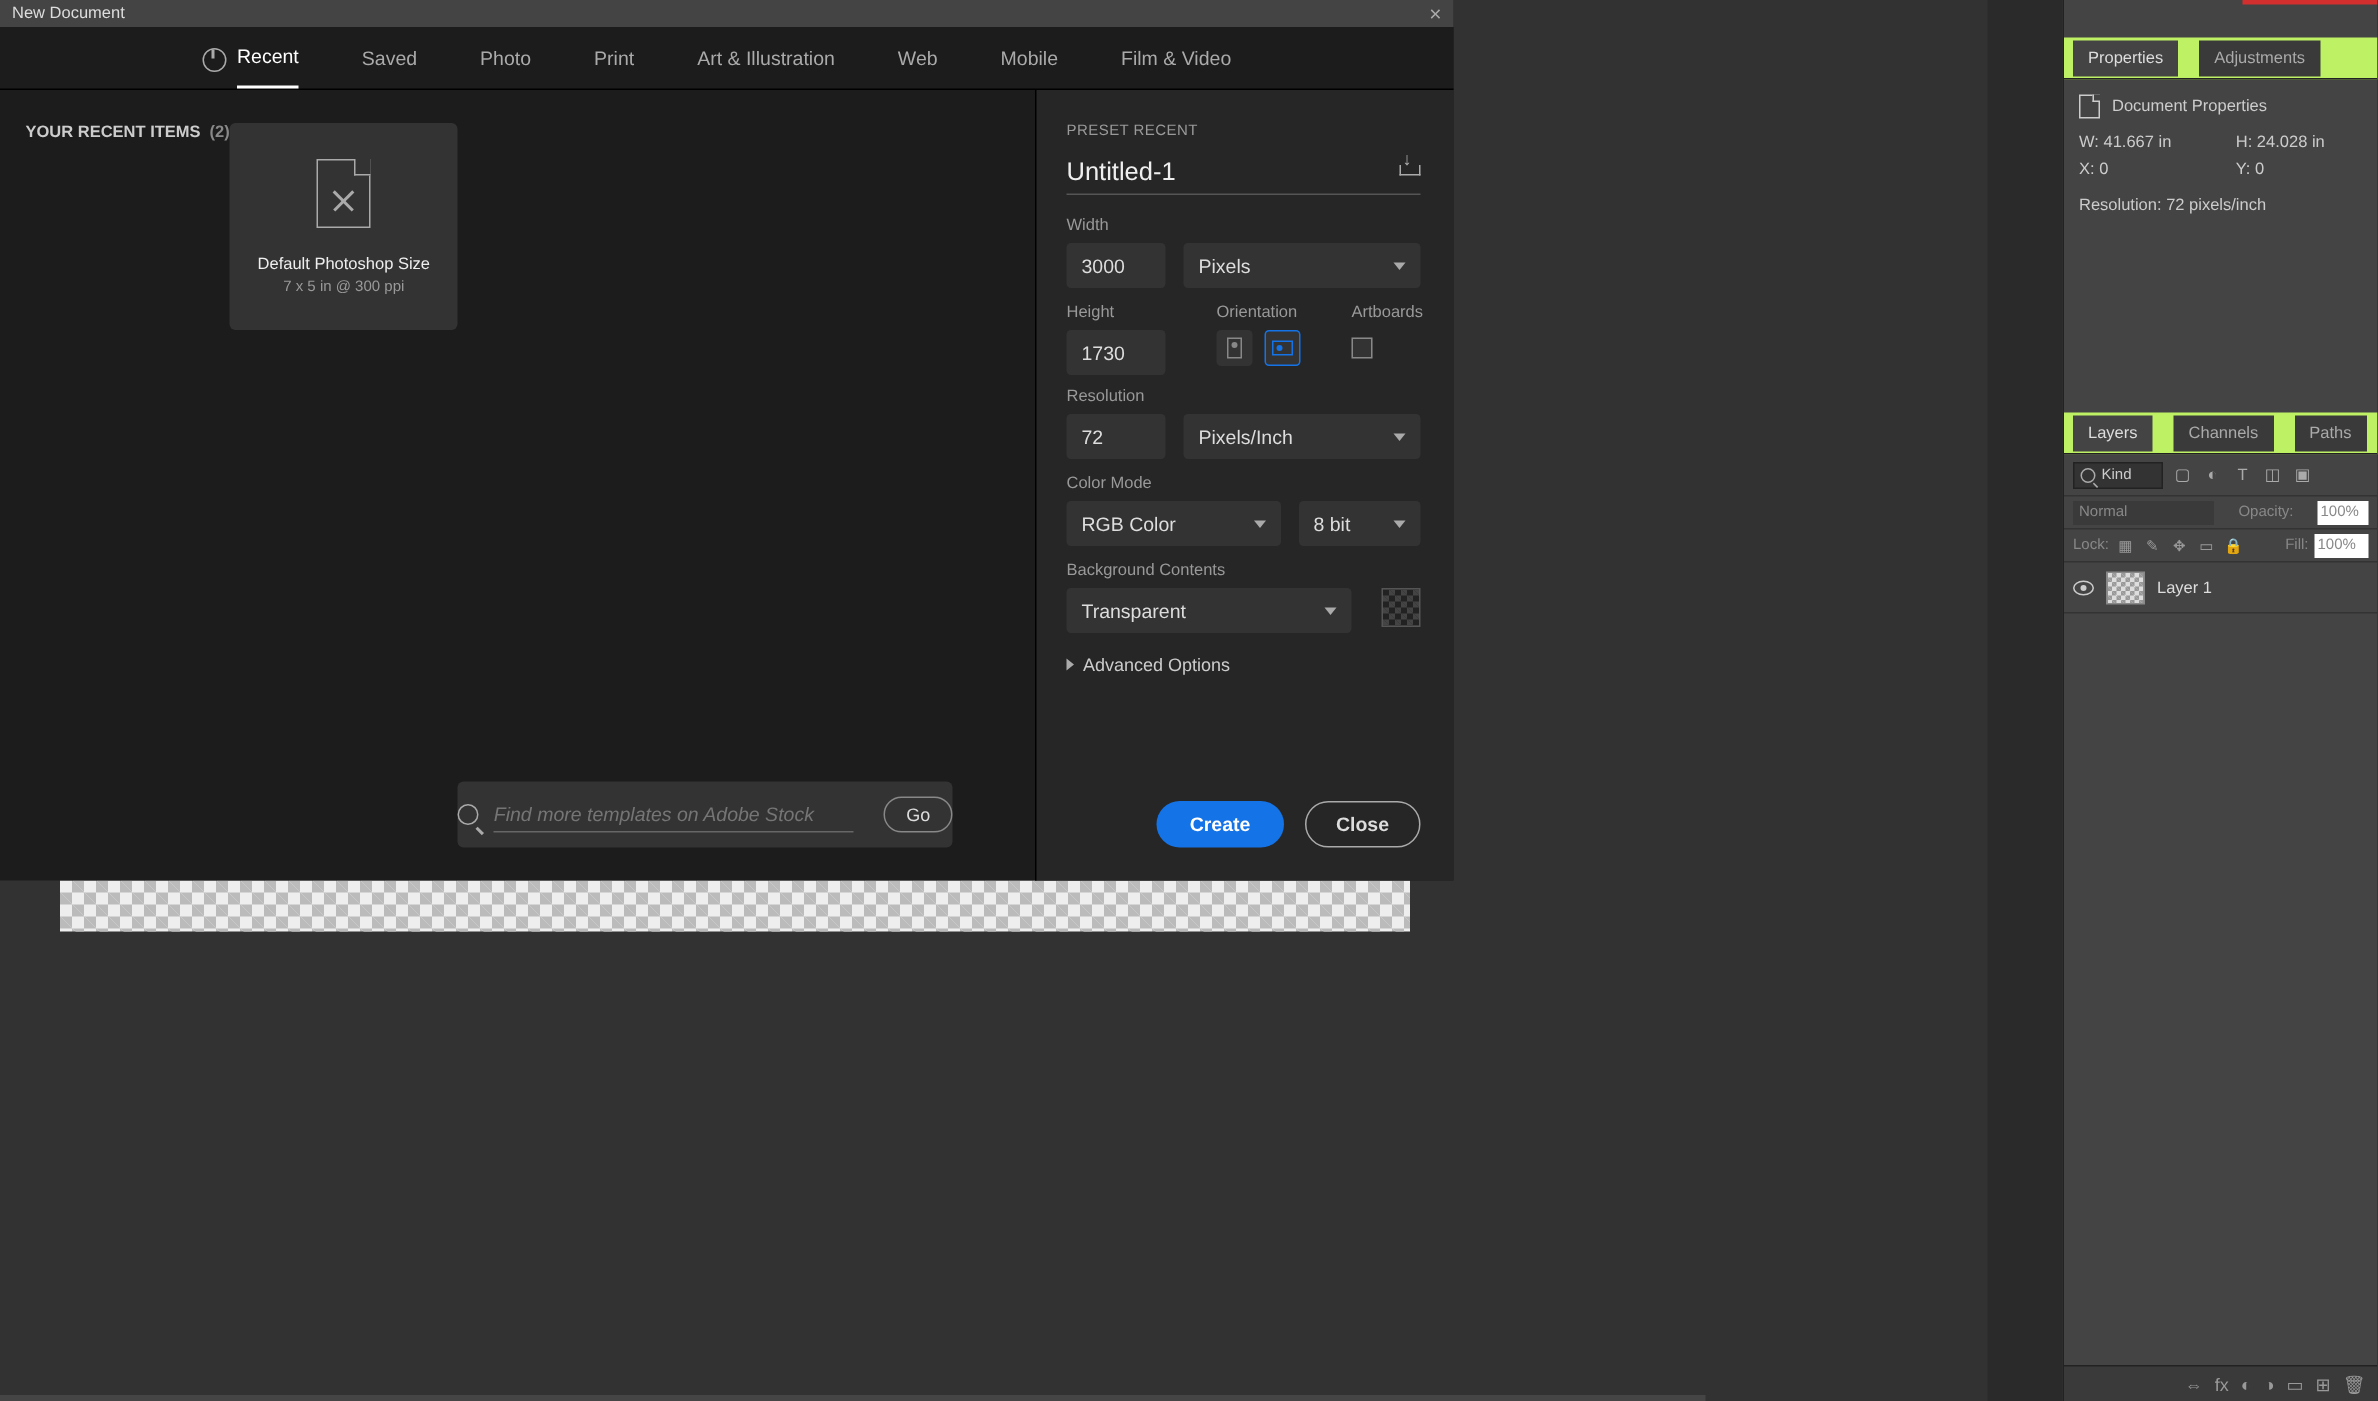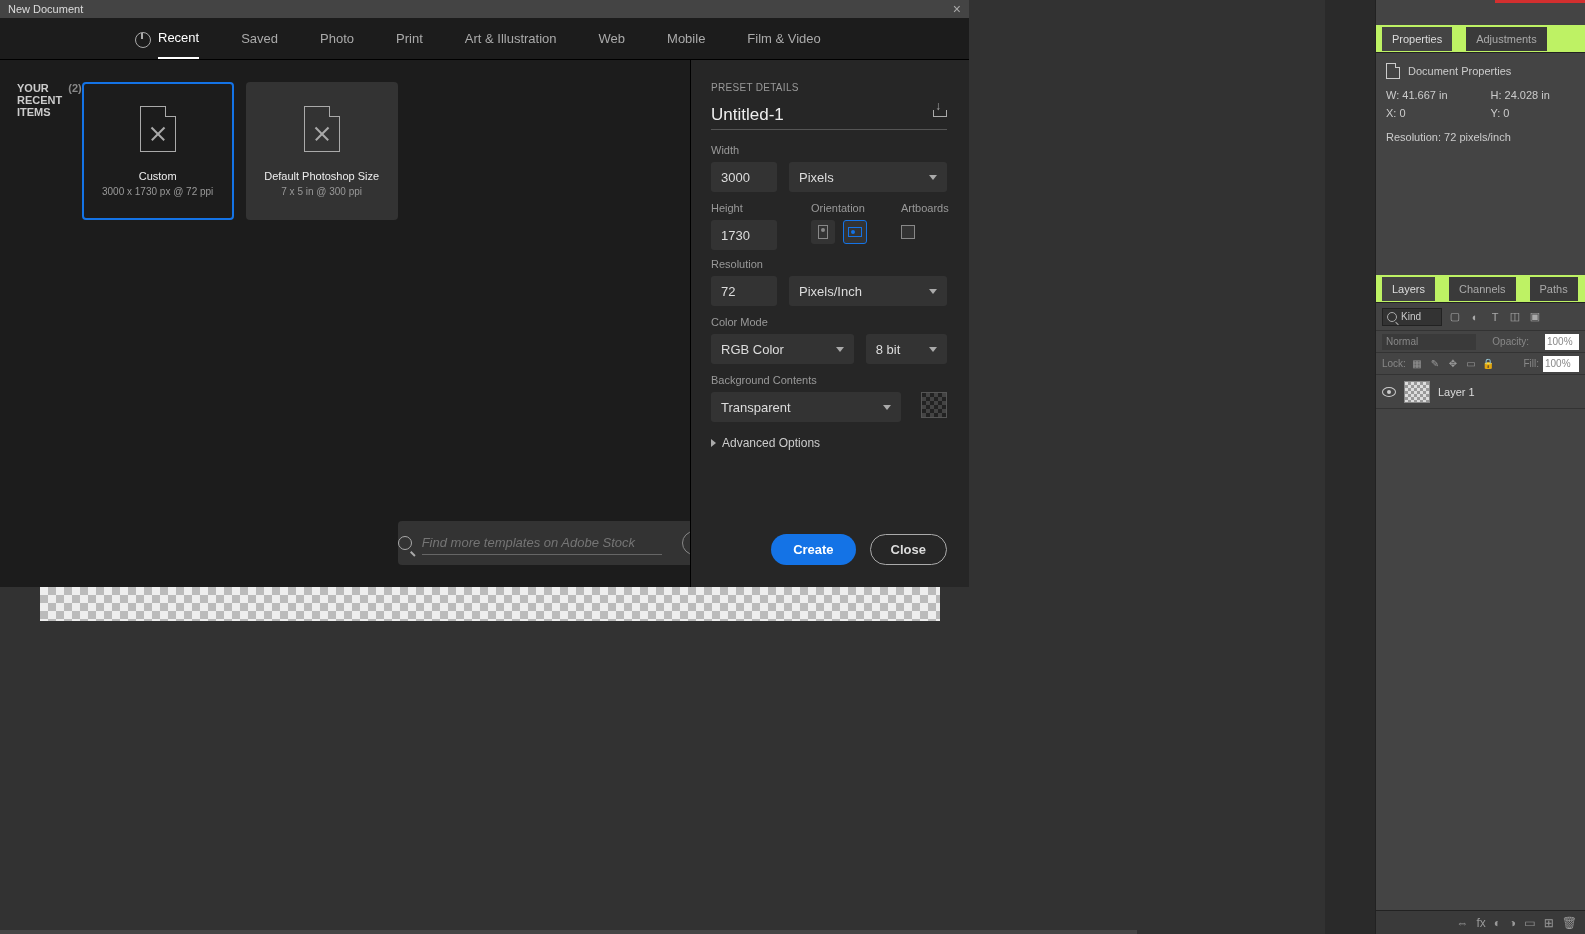--- a/index.html
+++ b/index.html
@@ -178,7 +178,7 @@
     </div>
 
     <div class="right-panel">
-      <div class="panel-label">PRESET DETAILS</div>
+      <div class="panel-label">PRESET RECENT</div>
       <div class="doc-name-row">
         <span class="doc-name">Untitled-1</span>
         <span class="save-preset-icon"></span>

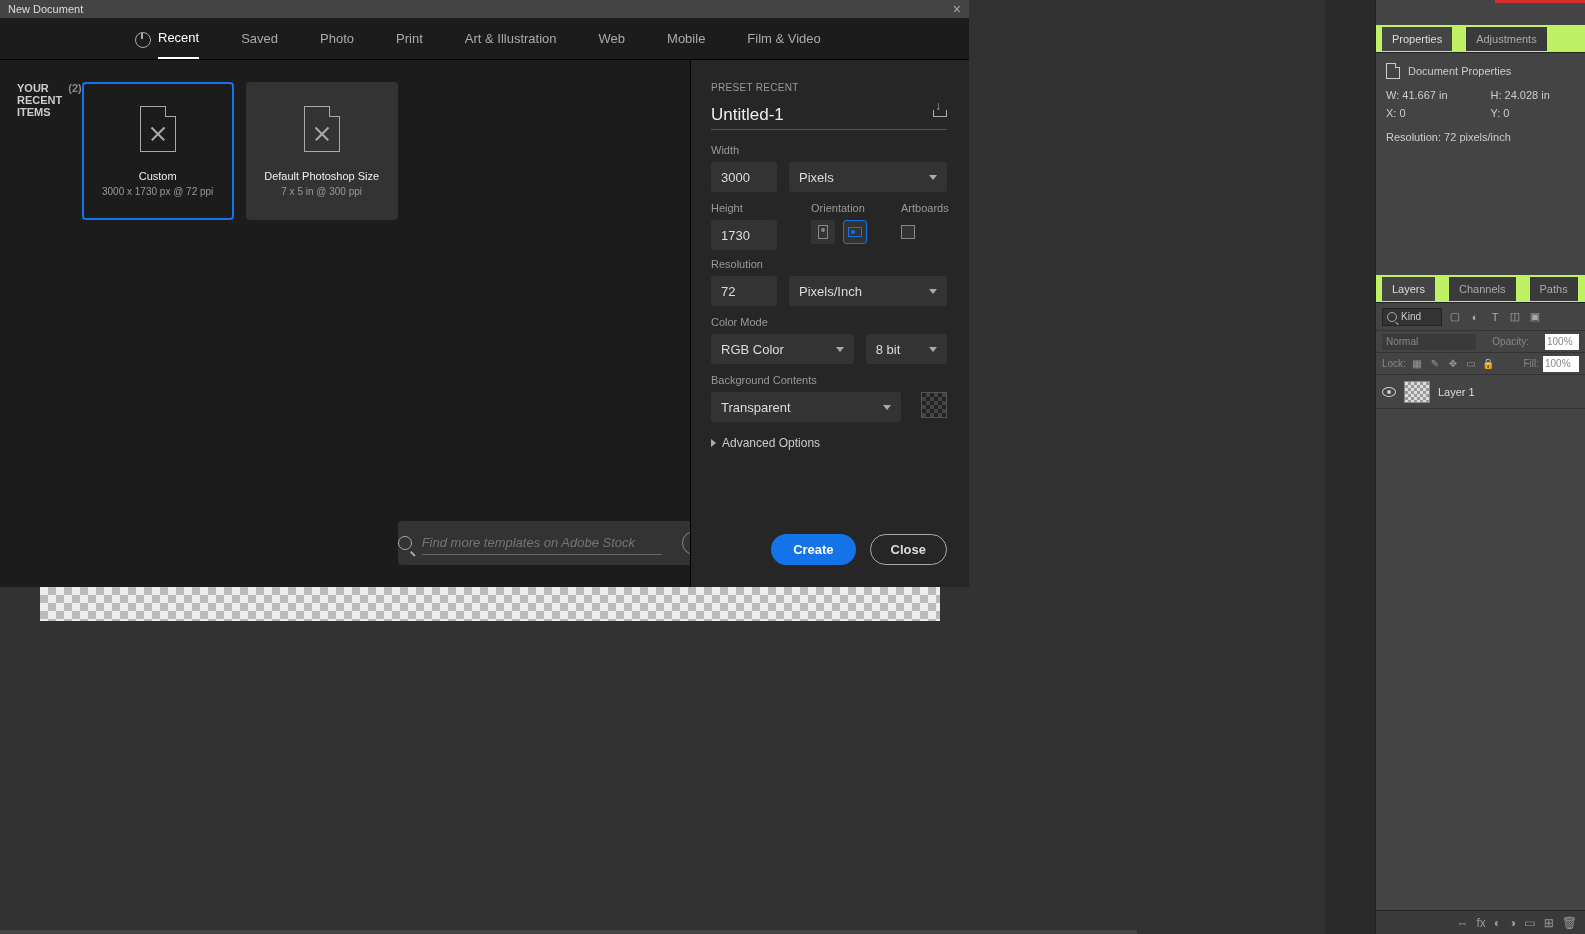--- a/index.html
+++ b/index.html
@@ -153,14 +153,6 @@
         <span class="section-count">(2)</span>
       </div>
       <div class="presets">
-        <div class="preset-card selected">
-          <div class="preset-icon">
-              <span class="x1"></span>
-              <span class="x2"></span>
-            </div>
-          <div class="preset-title">Custom</div>
-          <div class="preset-sub">3000 x 1730 px @ 72 ppi</div>
-        </div>
         <div class="preset-card">
           <div class="preset-icon">
               <span class="x1"></span>

